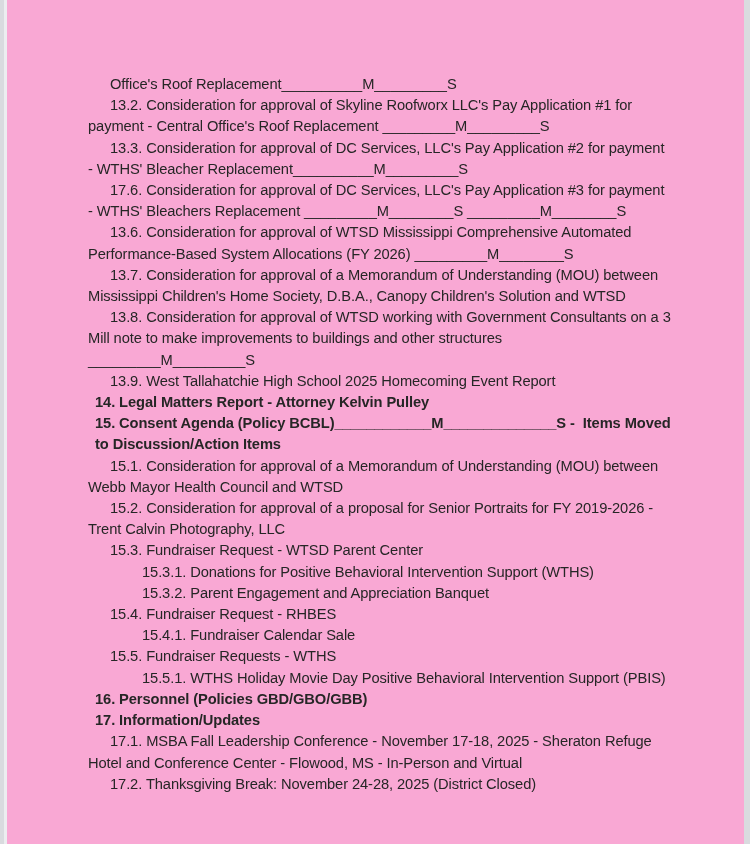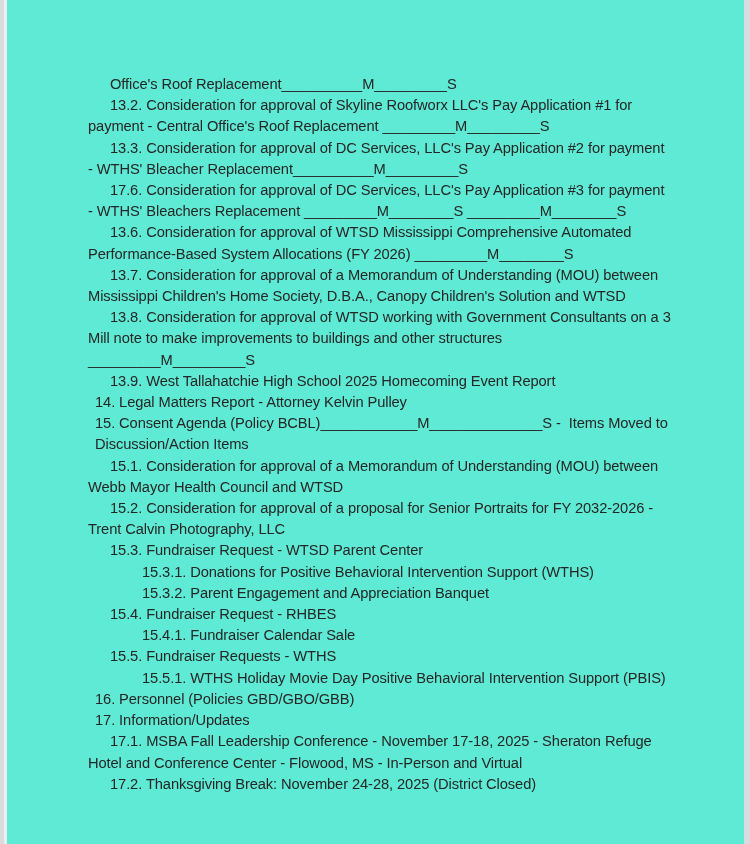--- a/index.html
+++ b/index.html
@@ -46,7 +46,7 @@
     top: 0;
     width: 737px;
     height: 844px;
-    background: #5eead4;
+    background: #f9a8d4;
     box-sizing: border-box;
     overflow: hidden;
   }

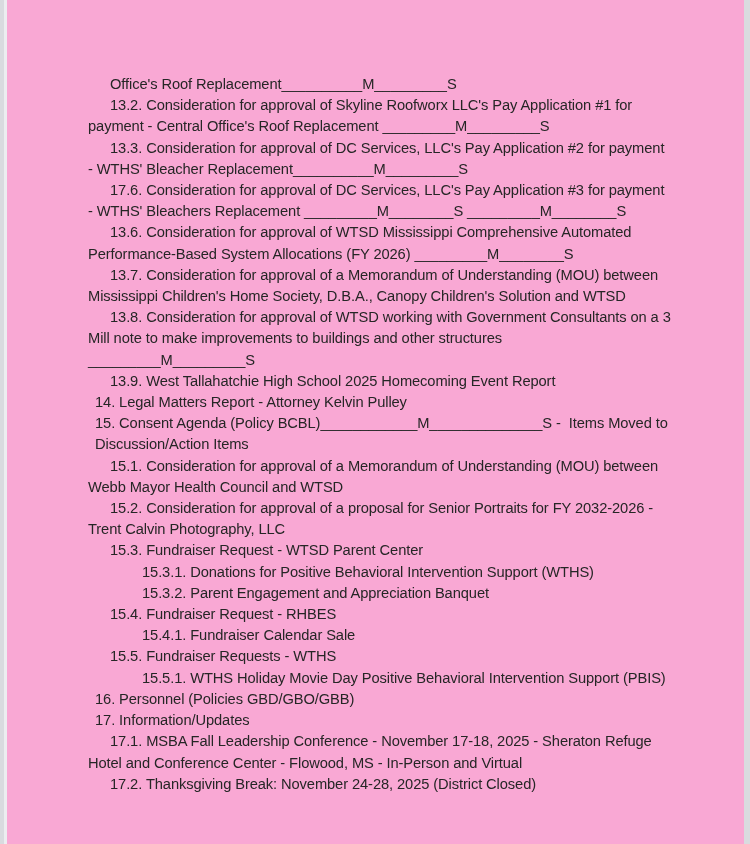--- a/index.html
+++ b/index.html
@@ -69,7 +69,7 @@
   }
 
   
-  .lvl1 { padding-left: 7px;  text-indent: 0; }
+  .lvl1 { padding-left: 7px;  text-indent: 0; font-weight: bold; }
   .lvl2 { padding-left: 0px;  text-indent: 22px; }
   .lvl4 { padding-left: 54px; text-indent: 0; }
   .lvl3b{ padding-left: 22px; text-indent: 0; }

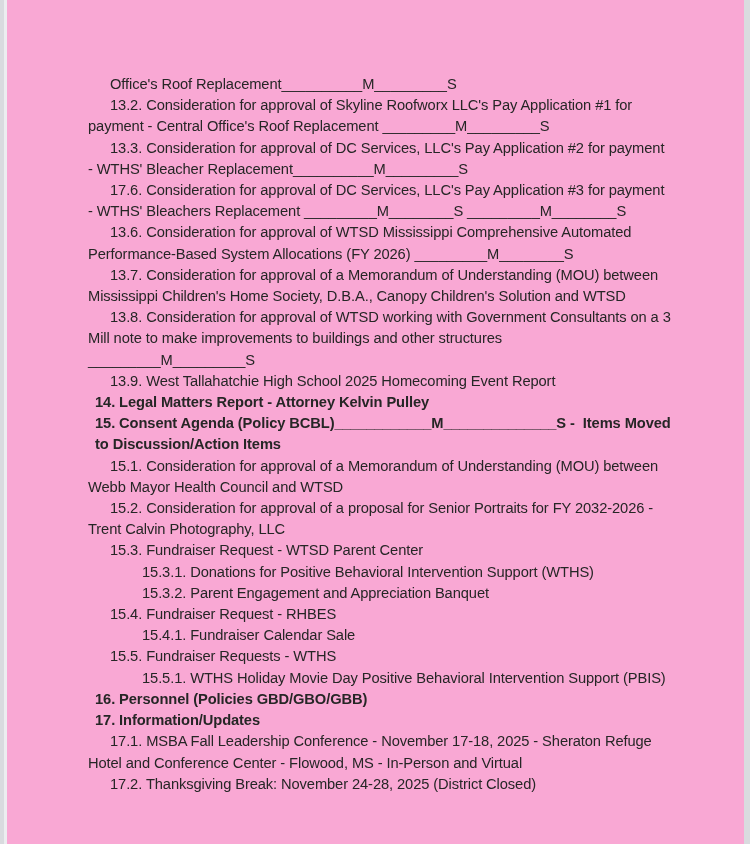--- a/index.html
+++ b/index.html
@@ -97,7 +97,7 @@
         <div class="line lvl1">14. Legal Matters Report - Attorney Kelvin Pulley</div>
         <div class="line lvl1">15. Consent Agenda (Policy BCBL)____________M______________S -  Items Moved to Discussion/Action Items</div>
         <div class="line lvl2">15.1. Consideration for approval of a Memorandum of Understanding (MOU) between Webb Mayor Health Council and WTSD</div>
-        <div class="line lvl2">15.2. Consideration for approval of a proposal for Senior Portraits for FY 2032-2026 - Trent Calvin Photography, LLC</div>
+        <div class="line lvl2">15.2. Consideration for approval of a proposal for Senior Portraits for FY 2019-2026 - Trent Calvin Photography, LLC</div>
         <div class="line lvl3b">15.3. Fundraiser Request - WTSD Parent Center</div>
         <div class="line lvl4">15.3.1. Donations for Positive Behavioral Intervention Support (WTHS)</div>
         <div class="line lvl4">15.3.2. Parent Engagement and Appreciation Banquet</div>

